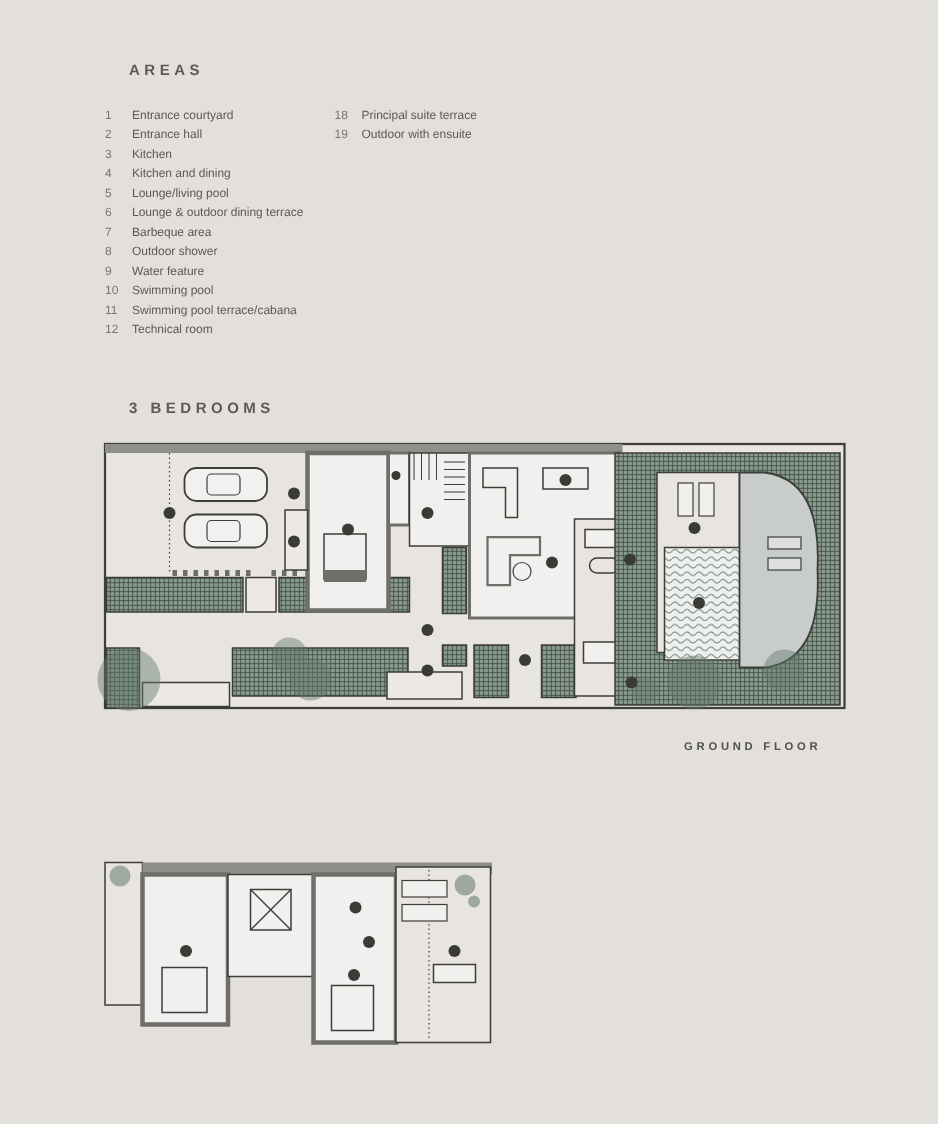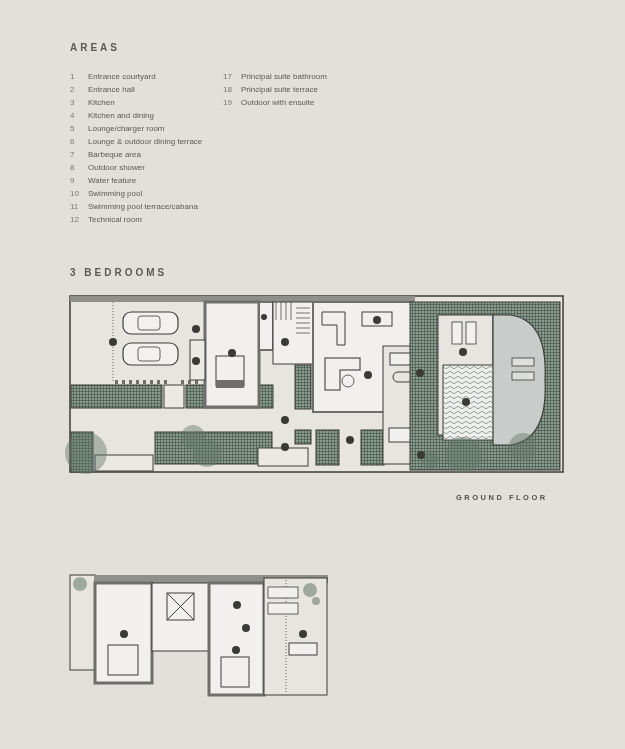--- a/index.html
+++ b/index.html
@@ -4,7 +4,7 @@
 <style>
   html,body{margin:0;padding:0;}
   body{width:625px;height:749px;background:#e3dfda;position:relative;overflow:hidden;font-family:"Liberation Sans",sans-serif;color:#4a4a46;}
-  .h{position:absolute;font-weight:bold;letter-spacing:3px;color:#5a5b55;font-size:10px;}
+  .h{position:absolute;font-weight:bold;letter-spacing:3px;color:#5a5b55;font-size:10px;margin-left:16px;}
   .legend-col{position:absolute;top:70px;}
   .li{display:flex;height:13px;font-size:8px;color:#5a5a55;line-height:13px;white-space:nowrap;}
   .li .n{width:18px;color:#77776f;}

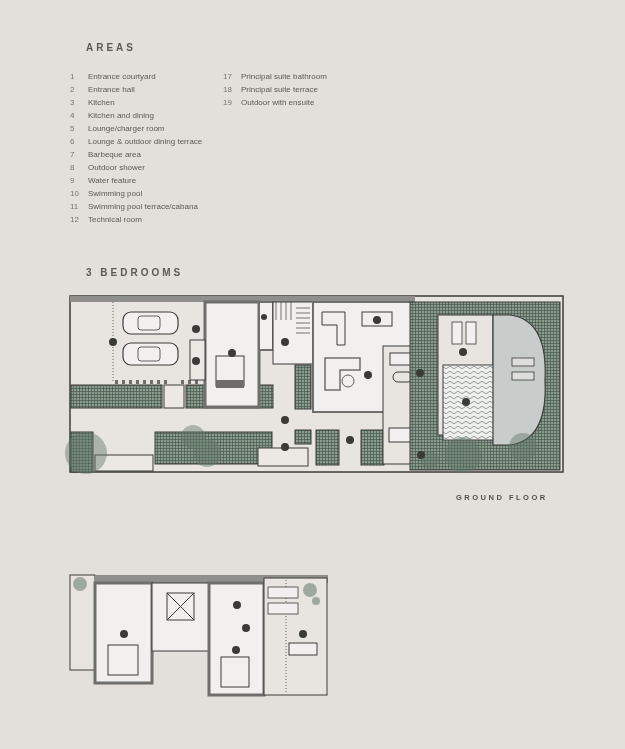--- a/index.html
+++ b/index.html
@@ -69,10 +69,6 @@
 </div>
 
 <div class="legend-col" style="left:223px;">
-  <div class="li">
-      <span class="n">17</span>
-      <span>Principal suite bathroom</span>
-    </div>
   <div class="li">
       <span class="n">18</span>
       <span>Principal suite terrace</span>

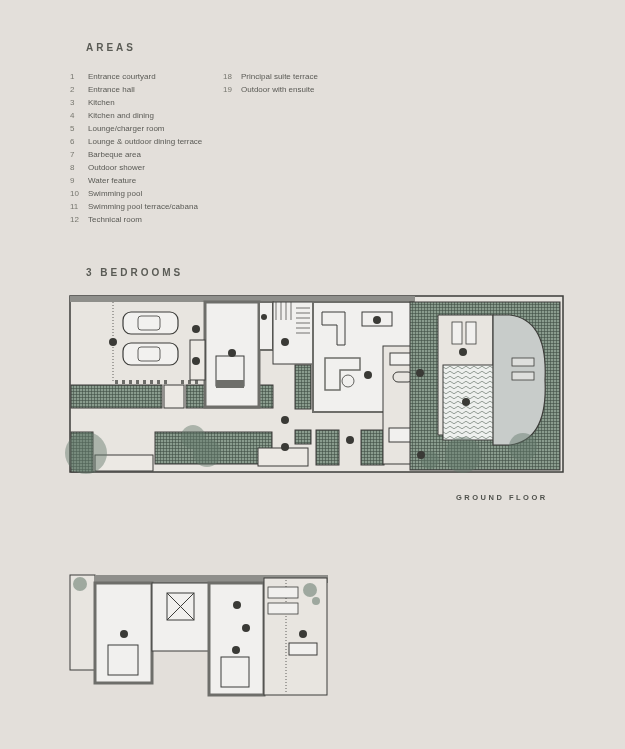--- a/index.html
+++ b/index.html
@@ -36,7 +36,7 @@
     </div>
   <div class="li">
       <span class="n">5</span>
-      <span>Lounge/charger room</span>
+      <span>Lounge/living pool</span>
     </div>
   <div class="li">
       <span class="n">6</span>

